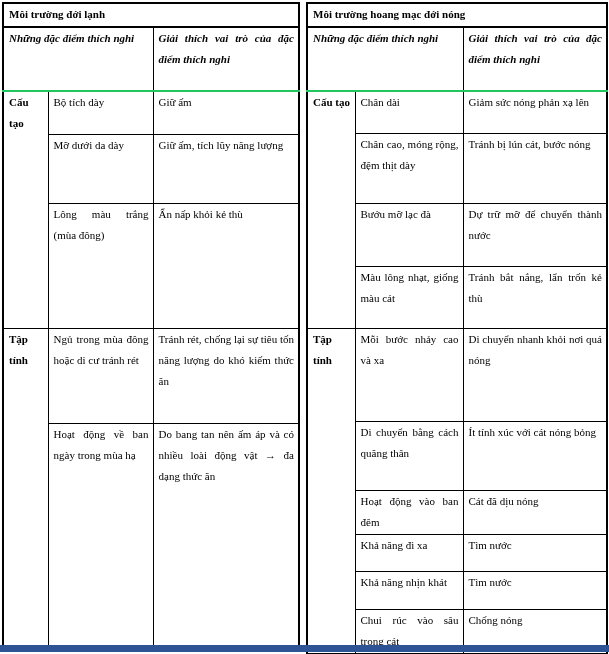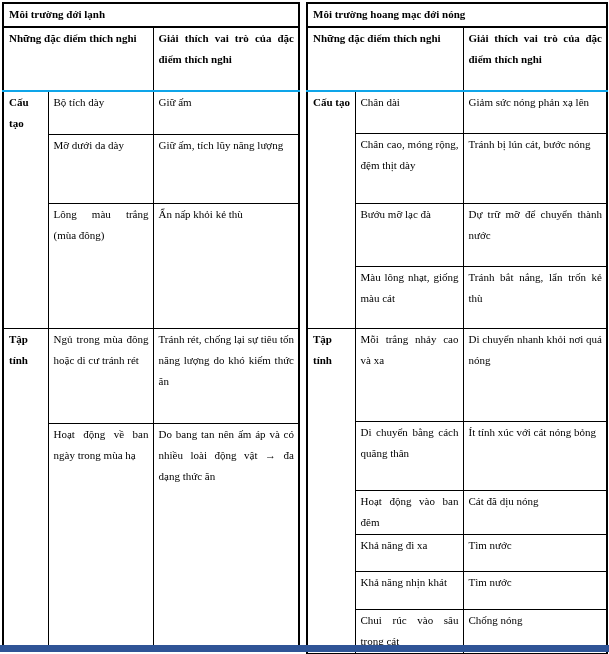--- a/index.html
+++ b/index.html
@@ -44,7 +44,8 @@
   }
   table.env td.colhead {
     font-weight: bold;
-    border-bottom: 2px solid #0ea5e9;
+    border-bottom: 2px solid #22c55e;
+    font-style: italic;
   }
   table.env td.cat {
     font-weight: bold;

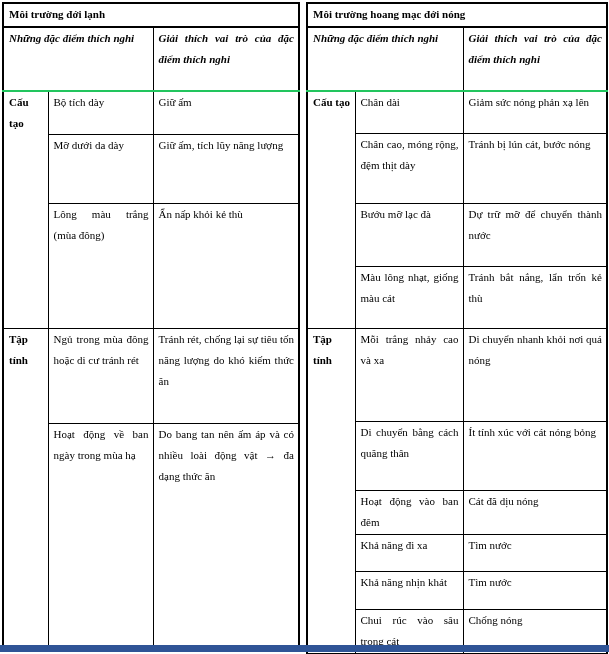--- a/index.html
+++ b/index.html
@@ -135,7 +135,7 @@
         </tr>
         <tr style="height:93px">
           <td class="cat" rowspan="6">Tập tính</td>
-          <td class="feat">Mỗi trắng nhảy cao và xa</td>
+          <td class="feat">Mỗi bước nhảy cao và xa</td>
           <td class="expl">Di chuyển nhanh khỏi nơi quá nóng</td>
         </tr>
         <tr style="height:69px">

